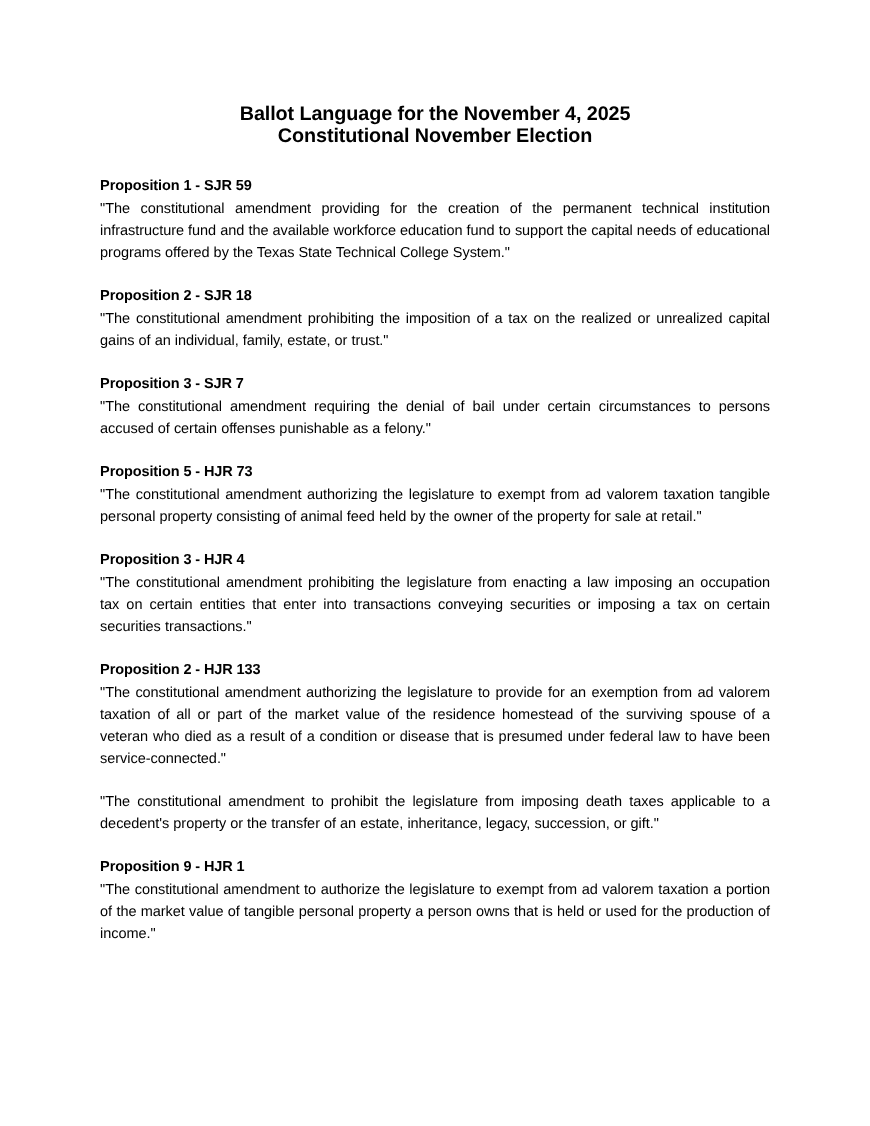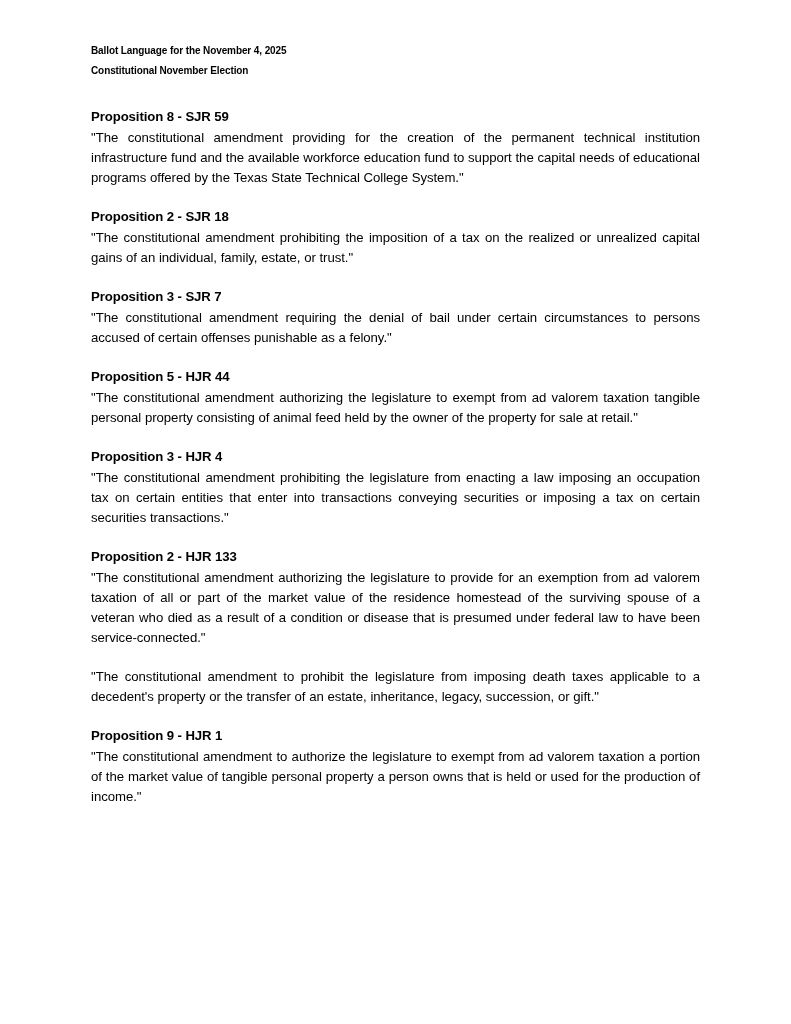--- a/index.html
+++ b/index.html
@@ -21,12 +21,12 @@
     box-sizing: border-box;
   }
   .doc-title {
-    text-align: left;
+    text-align: center;
     font-weight: bold;
-    font-size: 10px;
+    font-size: 18px;
     line-height: 20px;
     letter-spacing: -0.1px;
-    padding-top: 41px;
+    padding-top: 93px;
     margin: 0 auto;
     width: 609px;
   }

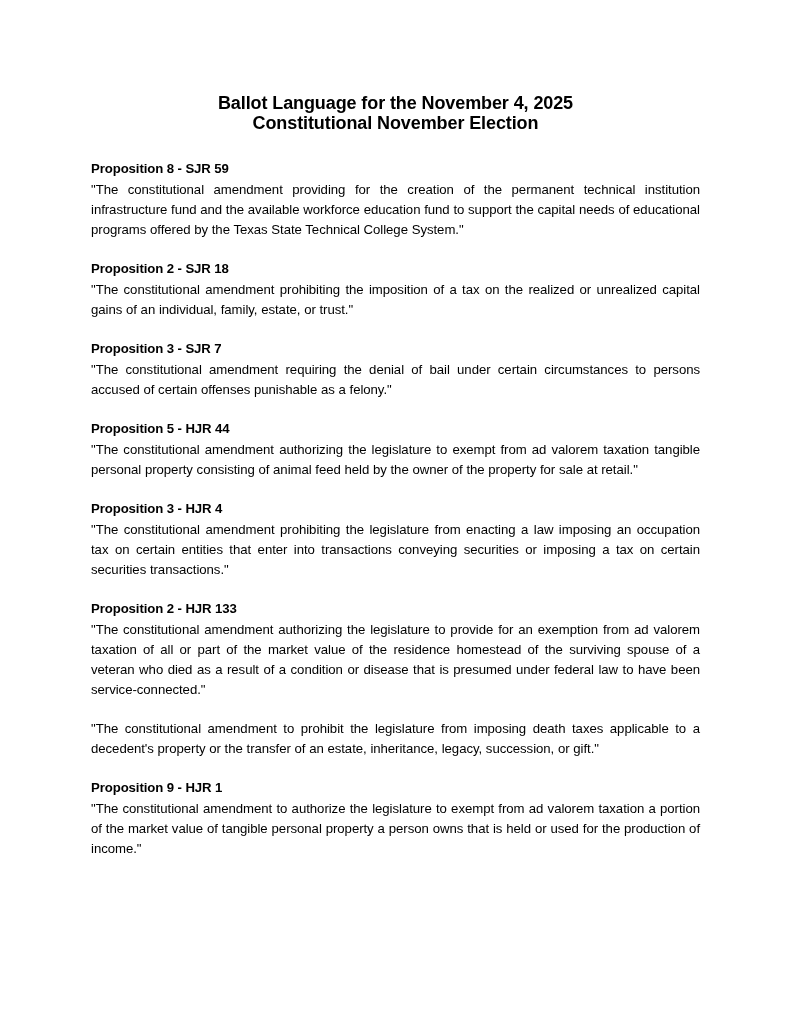--- a/index.html
+++ b/index.html
@@ -75,7 +75,7 @@
   <div class="content">
 
     <section class="prop-block">
-      <h2 class="prop-heading">Proposition 8 - SJR 59</h2>
+      <h2 class="prop-heading">Proposition 1 - SJR 59</h2>
       <p class="prop-text">"The constitutional amendment providing for the creation of the permanent technical institution infrastructure fund and the available workforce education fund to support the capital needs of educational programs offered by the Texas State Technical College System."</p>
     </section>
 

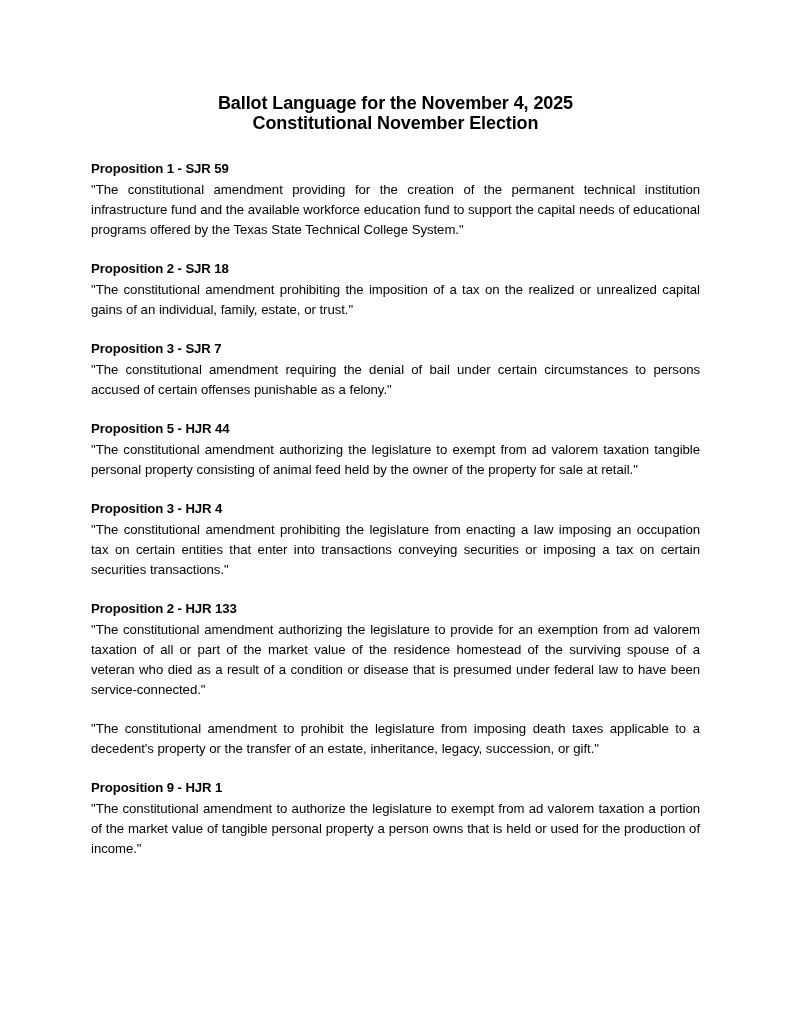--- a/index.html
+++ b/index.html
@@ -91,7 +91,7 @@
 
 
     <section class="prop-block">
-      <h2 class="prop-heading">Proposition 5 - HJR 44</h2>
+      <h2 class="prop-heading">Proposition 5 - HJR 73</h2>
       <p class="prop-text">"The constitutional amendment authorizing the legislature to exempt from ad valorem taxation tangible personal property consisting of animal feed held by the owner of the property for sale at retail."</p>
     </section>
 

